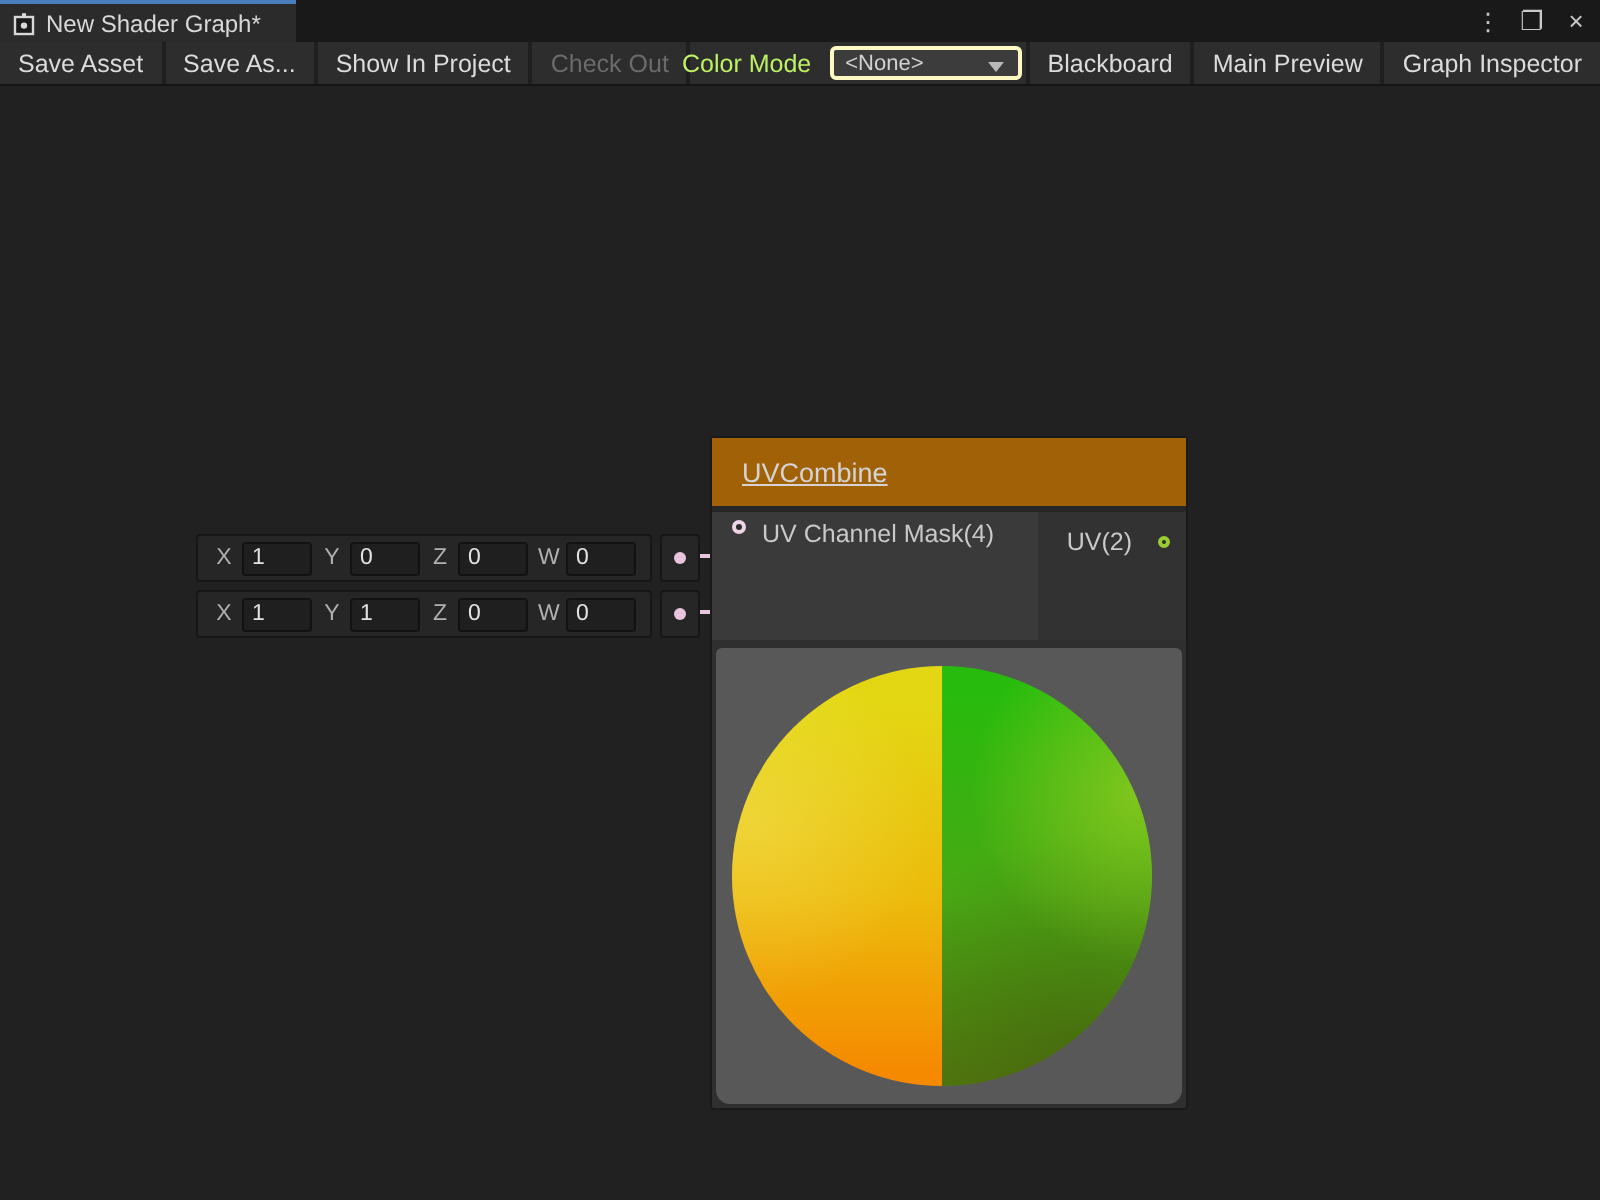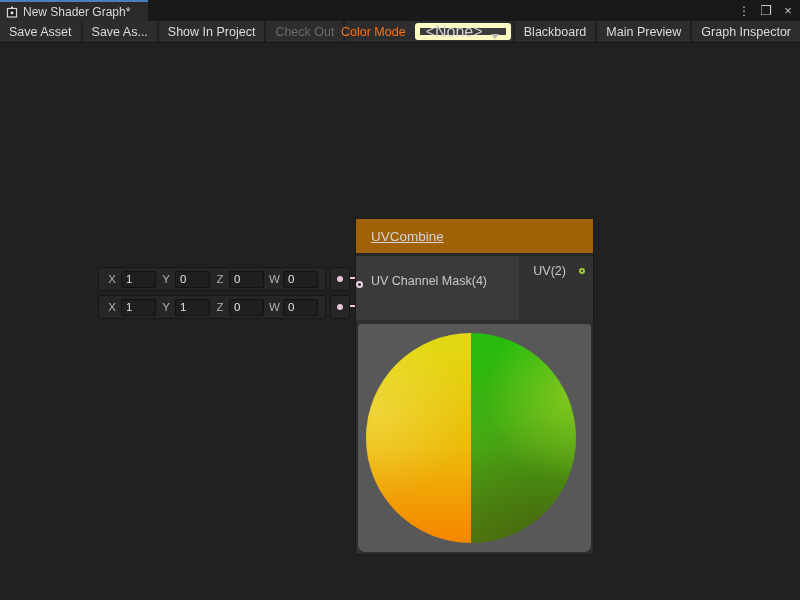--- a/index.html
+++ b/index.html
@@ -38,7 +38,7 @@
   .tb-right .tb-btn { border-right:none; border-left:2px solid #1f1f1f; }
   .tb-btn.disabled { color:#6b6b6b; cursor:default; }
   .color-mode { position:absolute; left:341px; top:0; height:21px; display:flex; align-items:center; gap:9px; }
-  .cm-label { color:#f97316; font-size:12.5px; }
+  .cm-label { color:#bef264; font-size:12.5px; }
   .dropdown {
     width:96px; height:17px; background:#3c3c3c; border:5px solid #fef9c3; border-radius:3px;
     display:flex; align-items:center; padding:0 6px; color:#d2d2d2; cursor:pointer; position:relative; font-size:16px;

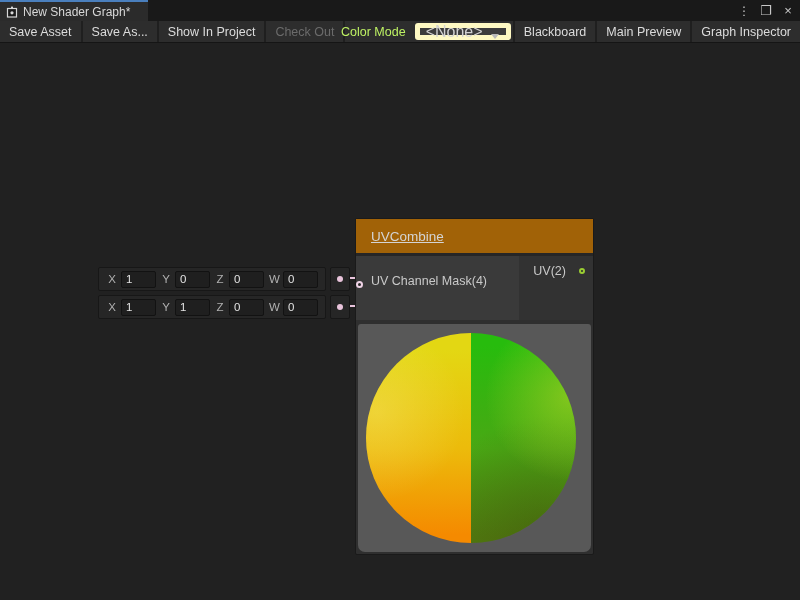--- a/index.html
+++ b/index.html
@@ -40,8 +40,8 @@
   .color-mode { position:absolute; left:341px; top:0; height:21px; display:flex; align-items:center; gap:9px; }
   .cm-label { color:#bef264; font-size:12.5px; }
   .dropdown {
-    width:96px; height:17px; background:#3c3c3c; border:5px solid #fef9c3; border-radius:3px;
-    display:flex; align-items:center; padding:0 6px; color:#d2d2d2; cursor:pointer; position:relative; font-size:16px;
+    width:96px; height:17px; background:#3c3c3c; border:2px solid #fef9c3; border-radius:3px;
+    display:flex; align-items:center; padding:0 6px; color:#d2d2d2; cursor:pointer; position:relative; font-size:11px;
   }
   .dd-caret {
     position:absolute; right:7px; top:6px; width:0; height:0;

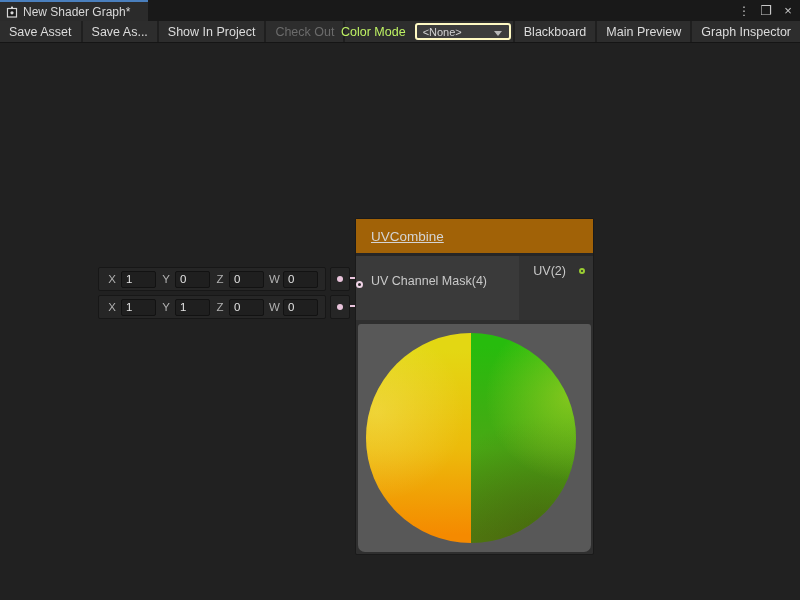--- a/index.html
+++ b/index.html
@@ -85,7 +85,7 @@
   .node-body { position:relative; height:64px; display:flex; }
   .col-in  { width:163px; background:#3a3a3a; padding-top:4px; }
   .col-out { width:74px;  background:#323232; }
-  .port-row { height:28px; display:flex; align-items:flex-end; gap:8px; }
+  .port-row { height:28px; display:flex; align-items:flex-start; gap:8px; padding-left:10px; }
   .ring {
     width:7px; height:7px; border-radius:50%; background:#2b2b2b; flex:0 0 auto; cursor:crosshair;
     border:2px solid var(--port_vector4,#efd3e6);

